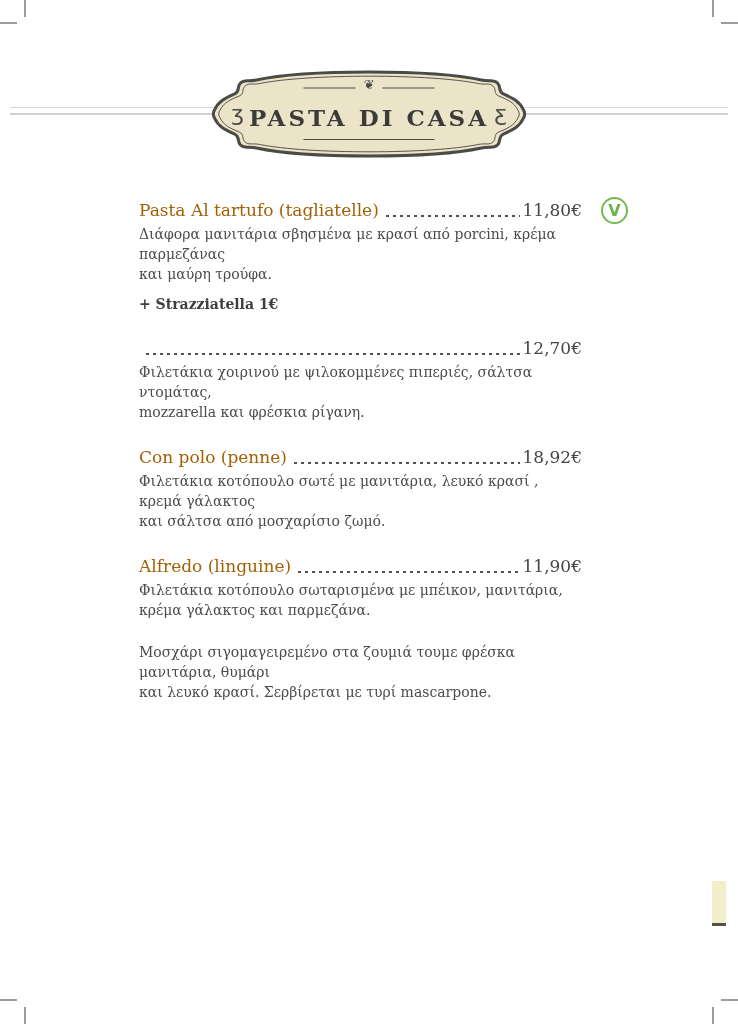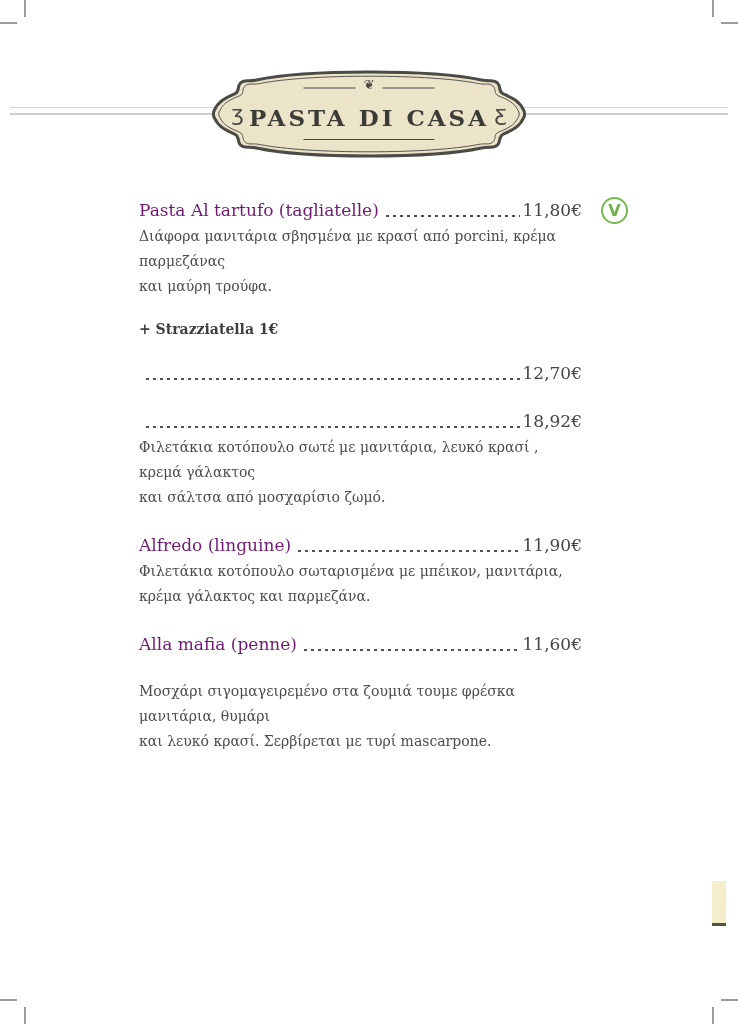--- a/index.html
+++ b/index.html
@@ -30,7 +30,7 @@
   .menu{position:absolute;left:139px;top:197px;width:443px;}
   .item{margin-bottom:22px;}
   .row{display:flex;align-items:flex-end;line-height:26px;position:relative;}
-  .iname{font-size:17px;color:#701a75;white-space:nowrap;}
+  .iname{font-size:17px;color:#a16207;white-space:nowrap;}
   .price{font-size:17px;color:#454545;white-space:nowrap;text-align:right;}
   .leader{
     flex:1;height:4px;margin:0 3px 5px 5px;align-self:flex-end;

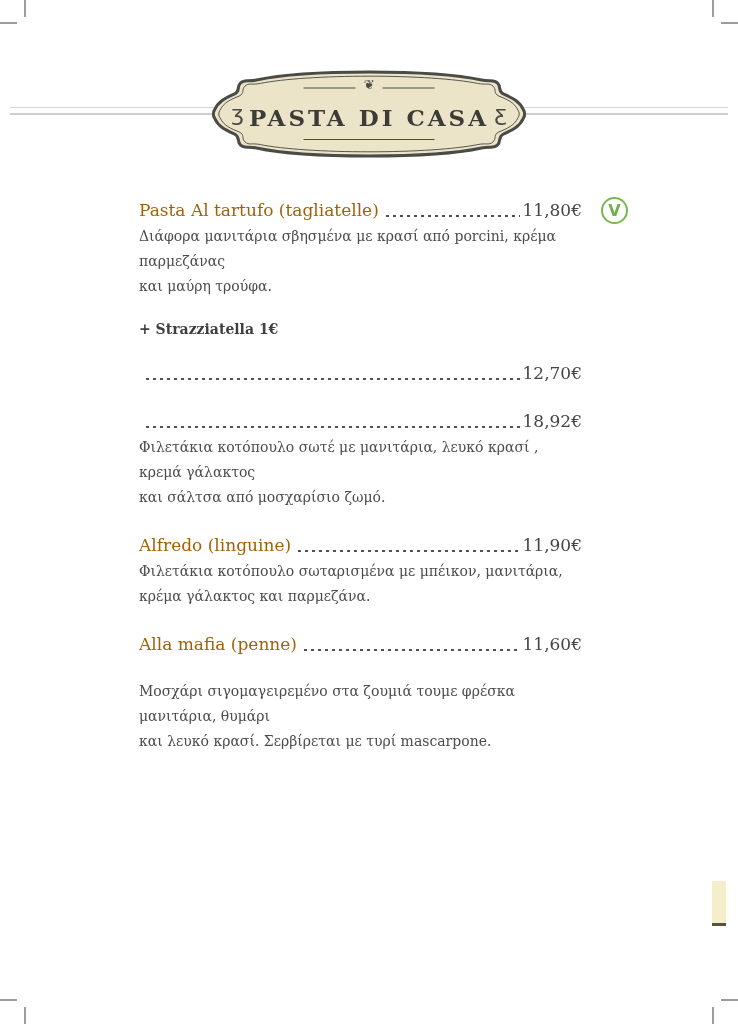--- a/index.html
+++ b/index.html
@@ -38,7 +38,7 @@
     background-size:7px 4px;background-repeat:repeat-x;background-position:left bottom;
   }
   .desc{
-    font-size:14px;line-height:25px;color:#4c4c4c;white-space:pre-line;margin-top:1px;
+    font-size:14px;line-height:20px;color:#4c4c4c;white-space:pre-line;margin-top:1px;
   }
   .extra{
     font-size:14px;font-weight:bold;color:#3f3f3f;line-height:18px;

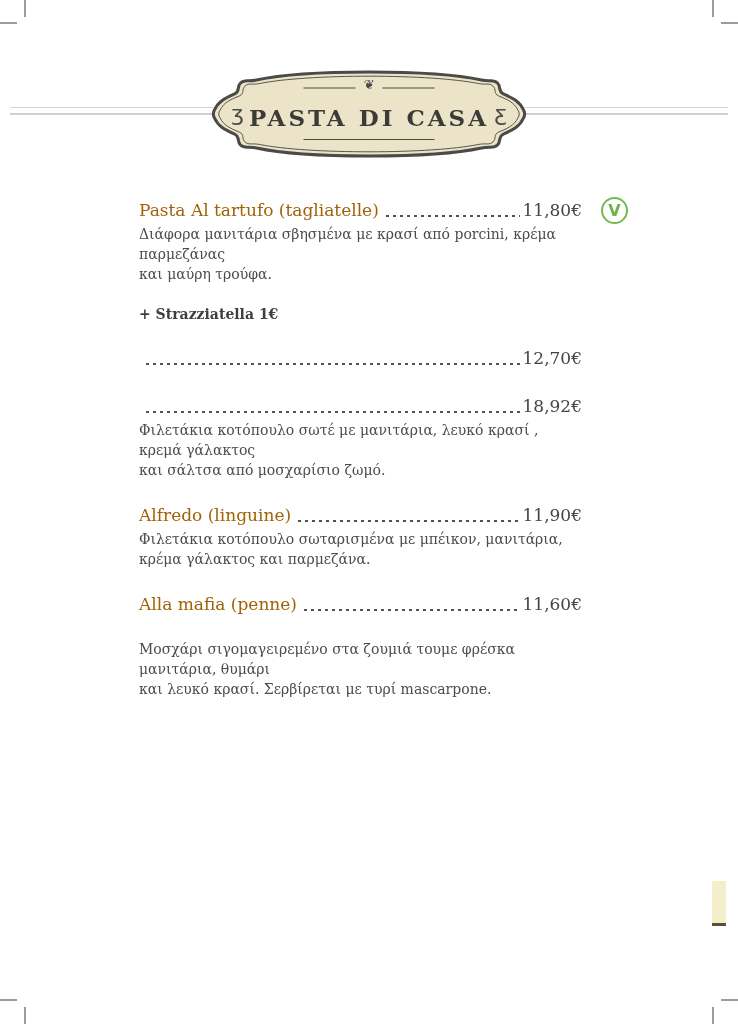--- a/index.html
+++ b/index.html
@@ -42,7 +42,7 @@
   }
   .extra{
     font-size:14px;font-weight:bold;color:#3f3f3f;line-height:18px;
-    margin-top:21px;margin-bottom:5px;
+    margin-top:11px;margin-bottom:5px;
   }
   .veg{
     position:absolute;right:-46px;top:0;

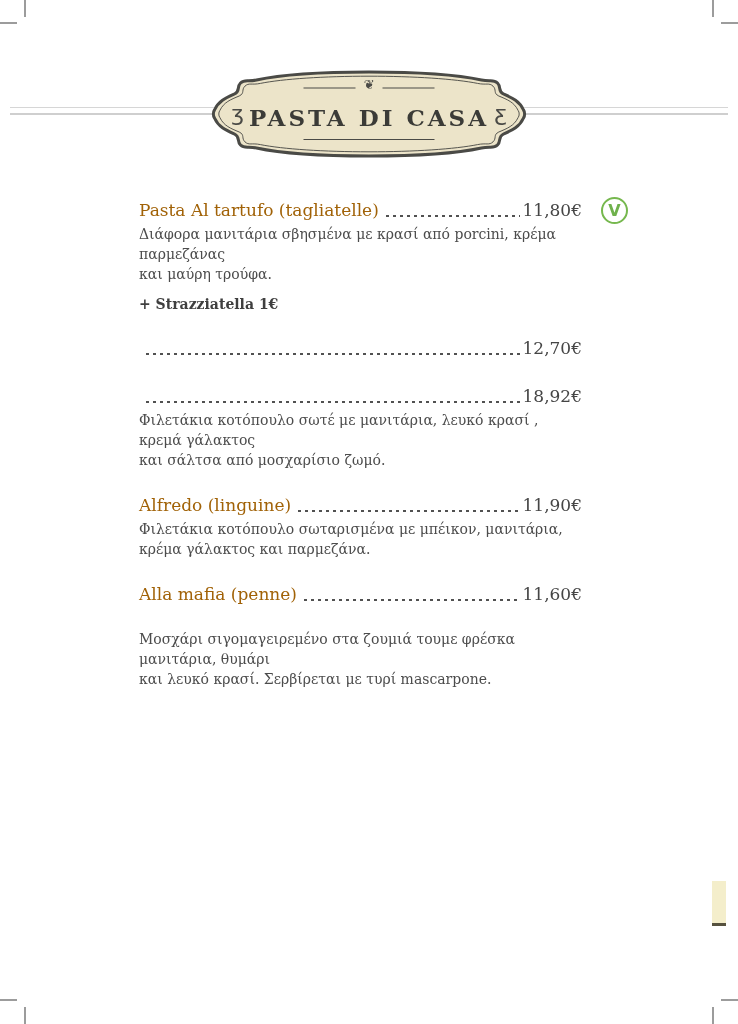--- a/index.html
+++ b/index.html
@@ -128,6 +128,8 @@
       <span class="price">12,70€</span>
 
     </div>
+    <div class="desc">Φιλετάκια χοιρινού με ψιλοκομμένες πιπεριές, σάλτσα ντομάτας,
+mozzarella και φρέσκια ρίγανη.</div>
 
   </div>
 

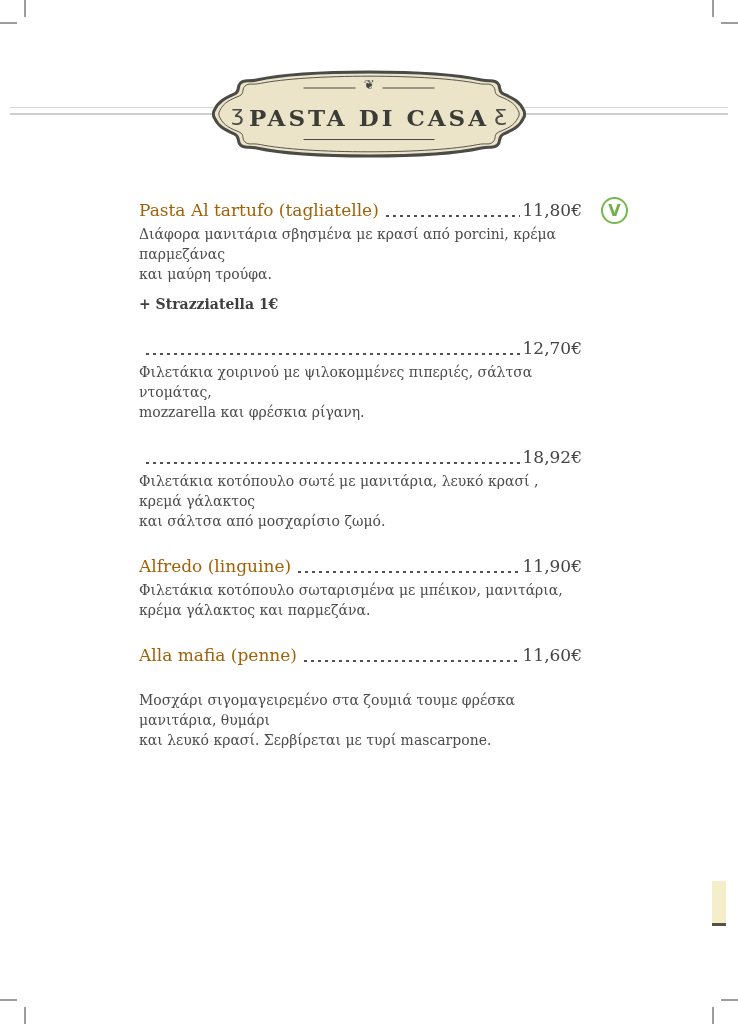--- a/index.html
+++ b/index.html
@@ -135,6 +135,7 @@
 
   <div class="item">
     <div class="row">
+      <span class="iname">Con polo (penne)</span>
       <span class="leader"></span>
       <span class="price">18,92€</span>
 

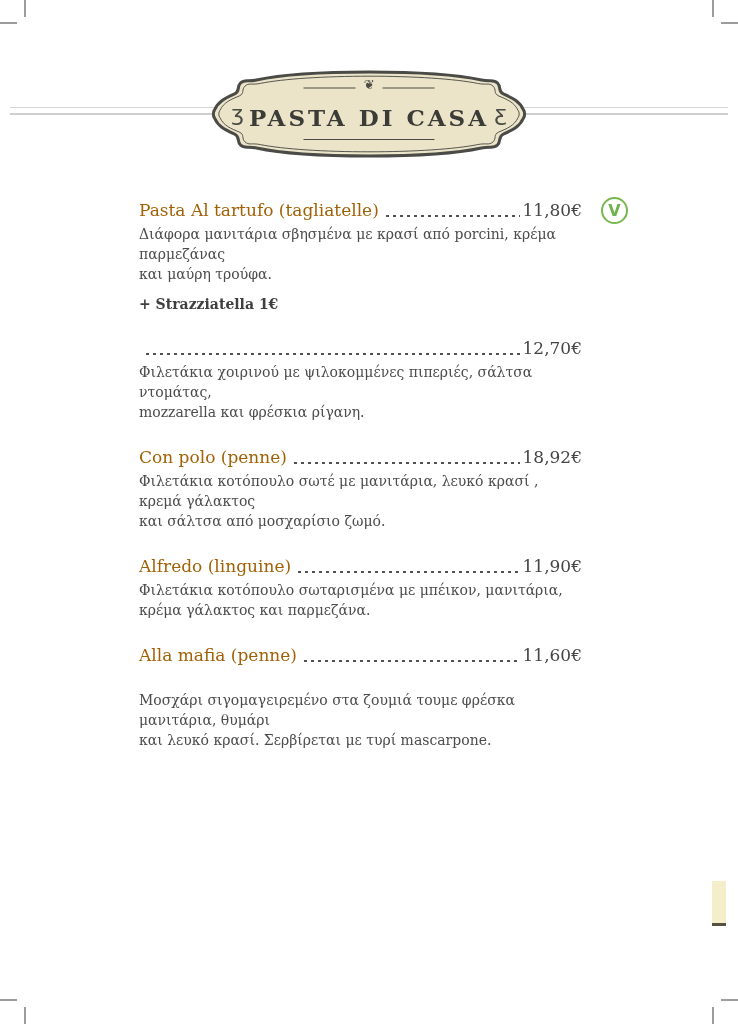--- a/index.html
+++ b/index.html
@@ -158,12 +158,6 @@
   </div>
 
   <div class="item">
-    <div class="row">
-      <span class="iname">Alla mafia (penne)</span>
-      <span class="leader"></span>
-      <span class="price">11,60€</span>
-
-    </div>
 
   </div>
 

